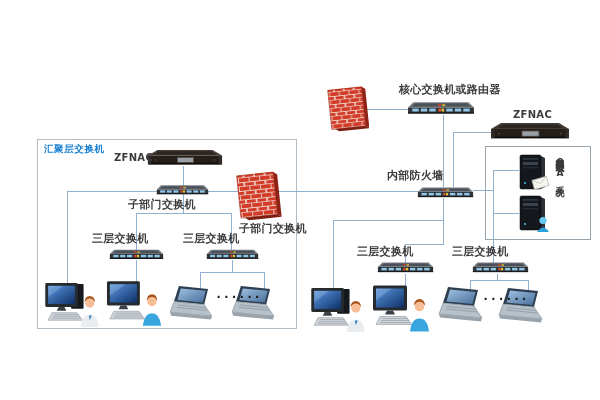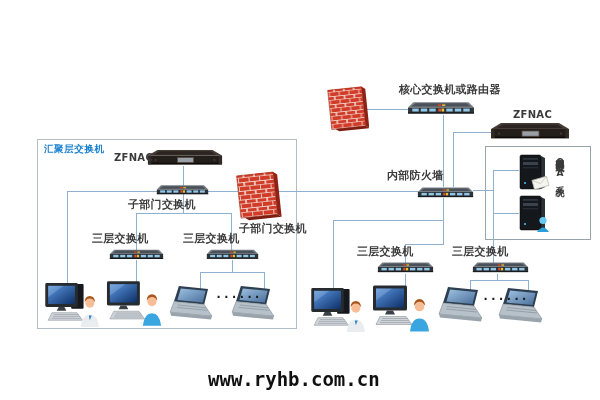--- a/index.html
+++ b/index.html
@@ -312,7 +312,6 @@
   </div>
   <div class="dots" style="left:482px;top:291px;">......</div>
 
-  <div id="watermark">www.ryhb.com.cn</div>
 </div>
 
 </body></html>

